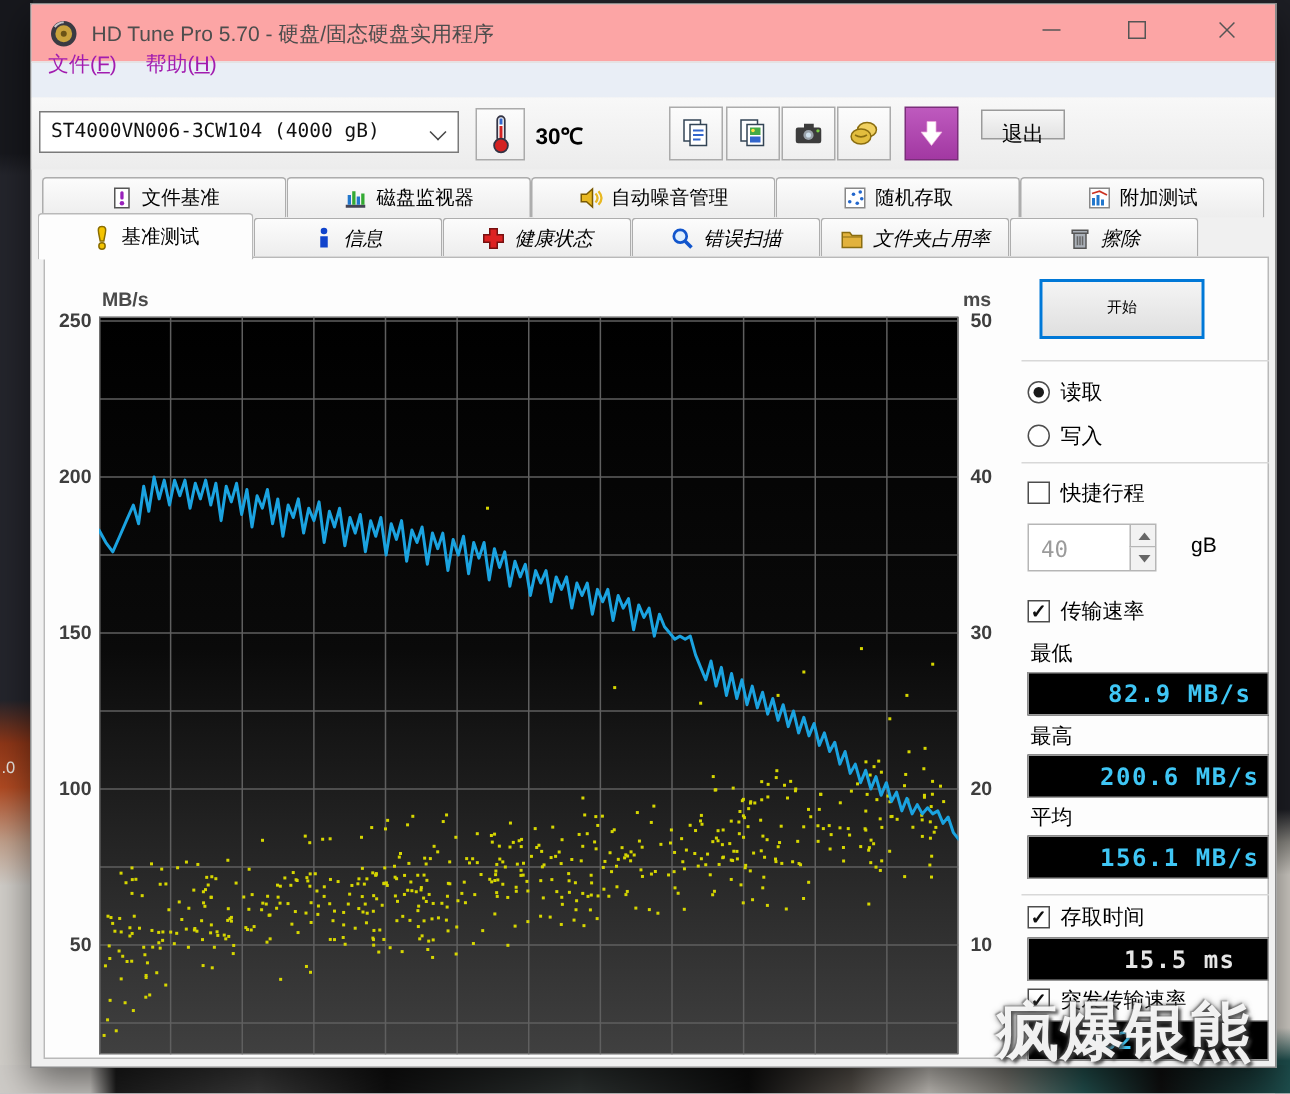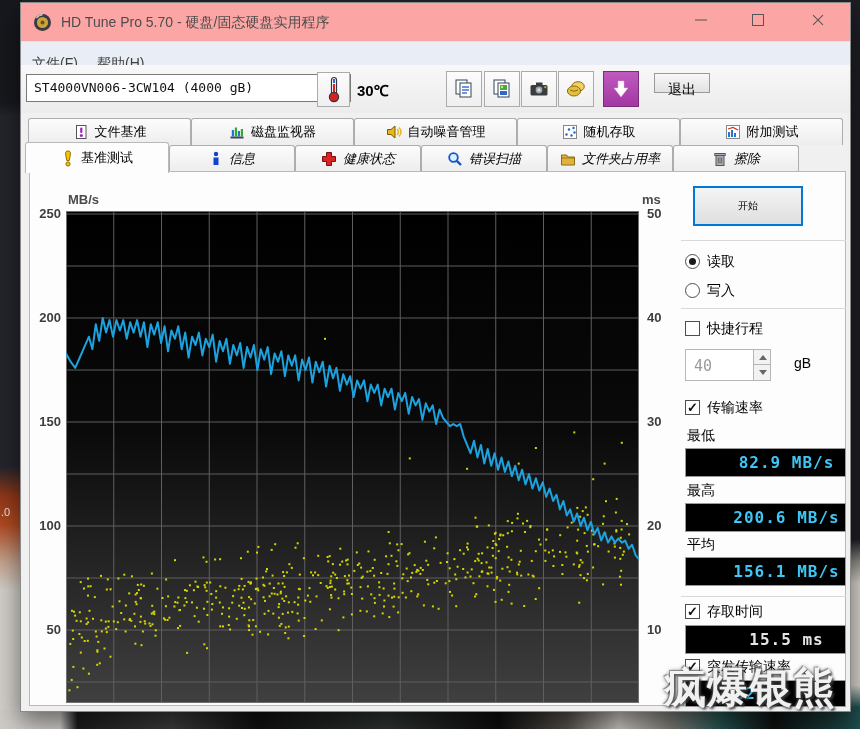--- a/index.html
+++ b/index.html
@@ -27,7 +27,7 @@
   .g-x1{transform:translate(-50%,-50%) rotate(45deg);}
   .g-x2{transform:translate(-50%,-50%) rotate(-45deg);}
   .menubar{left:0;top:38px;width:100%;height:24px;background:#E9EEF6;border-top:1px solid #e3e3e3;box-sizing:border-box;}
-  .menu-item{top:52px;font-size:14px;color:#404040;}
+  .menu-item{top:31px;font-size:14px;color:#a21caf;}
   .toolbar{left:0;top:62px;width:100%;height:48px;background:linear-gradient(#F8F8F8,#ECECEC);}
   .combo{left:5px;top:71px;width:325px;height:28px;background:#fff;border:1px solid #7a7a7a;box-sizing:border-box;}
   .combo-text{position:absolute;left:7px;top:5px;font-family:"DejaVu Sans Mono",monospace;font-size:13px;color:#111;white-space:nowrap;}

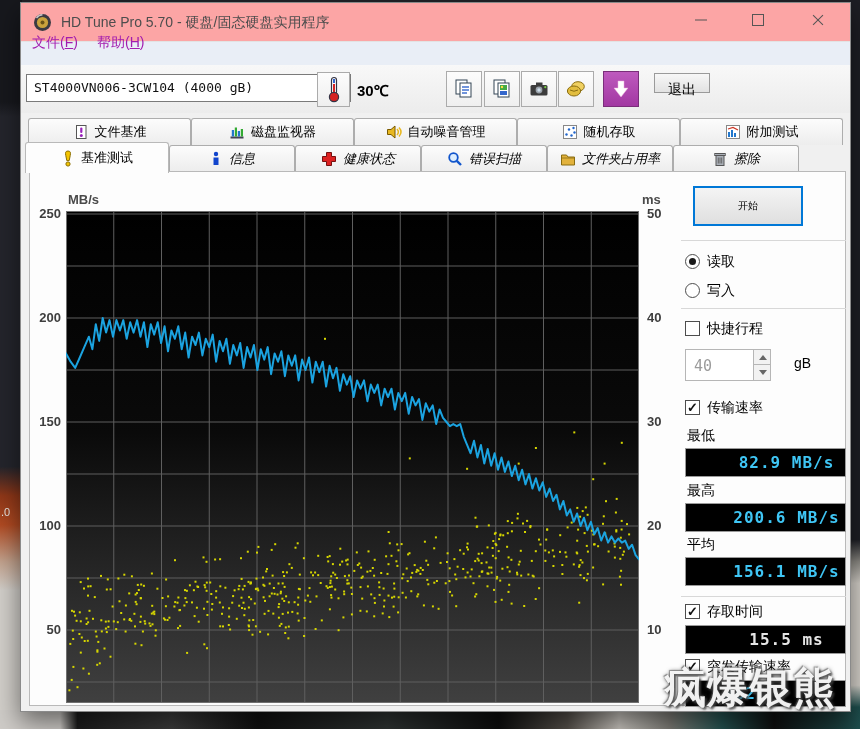--- a/index.html
+++ b/index.html
@@ -29,7 +29,7 @@
   .menubar{left:0;top:38px;width:100%;height:24px;background:#E9EEF6;border-top:1px solid #e3e3e3;box-sizing:border-box;}
   .menu-item{top:31px;font-size:14px;color:#a21caf;}
   .toolbar{left:0;top:62px;width:100%;height:48px;background:linear-gradient(#F8F8F8,#ECECEC);}
-  .combo{left:5px;top:71px;width:325px;height:28px;background:#fff;border:1px solid #7a7a7a;box-sizing:border-box;}
+  .combo{left:5px;top:71px;width:280px;height:28px;background:#fff;border:1px solid #7a7a7a;box-sizing:border-box;}
   .combo-text{position:absolute;left:7px;top:5px;font-family:"DejaVu Sans Mono",monospace;font-size:13px;color:#111;white-space:nowrap;}
   .combo-arrow{position:absolute;right:9px;top:11px;width:7px;height:7px;border-right:1.5px solid #444;border-bottom:1.5px solid #444;transform:rotate(45deg);margin-top:-2px;}
   .toolbtn{top:68px;width:36px;height:36px;background:linear-gradient(#FCFCFC,#EFEFEF);border:1px solid #ABABAB;box-sizing:border-box;display:flex;align-items:center;justify-content:center;}

